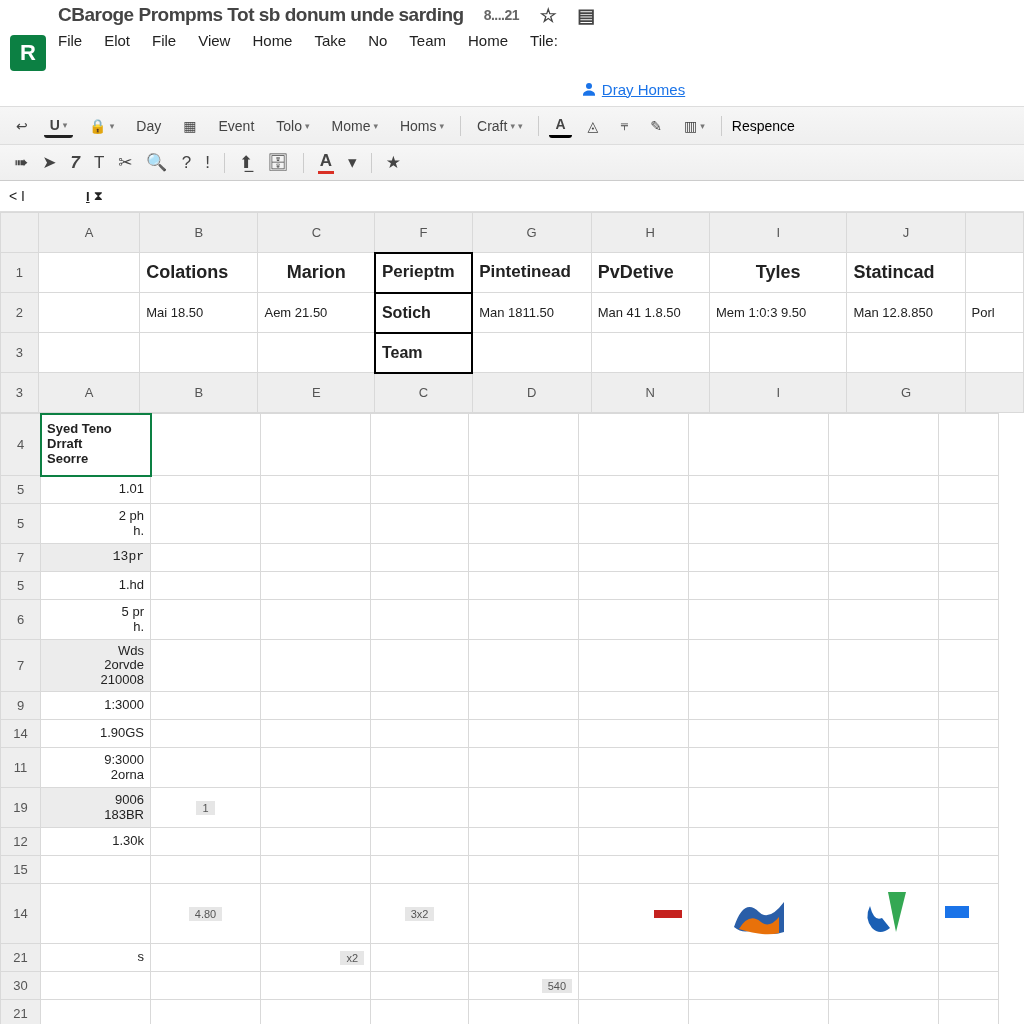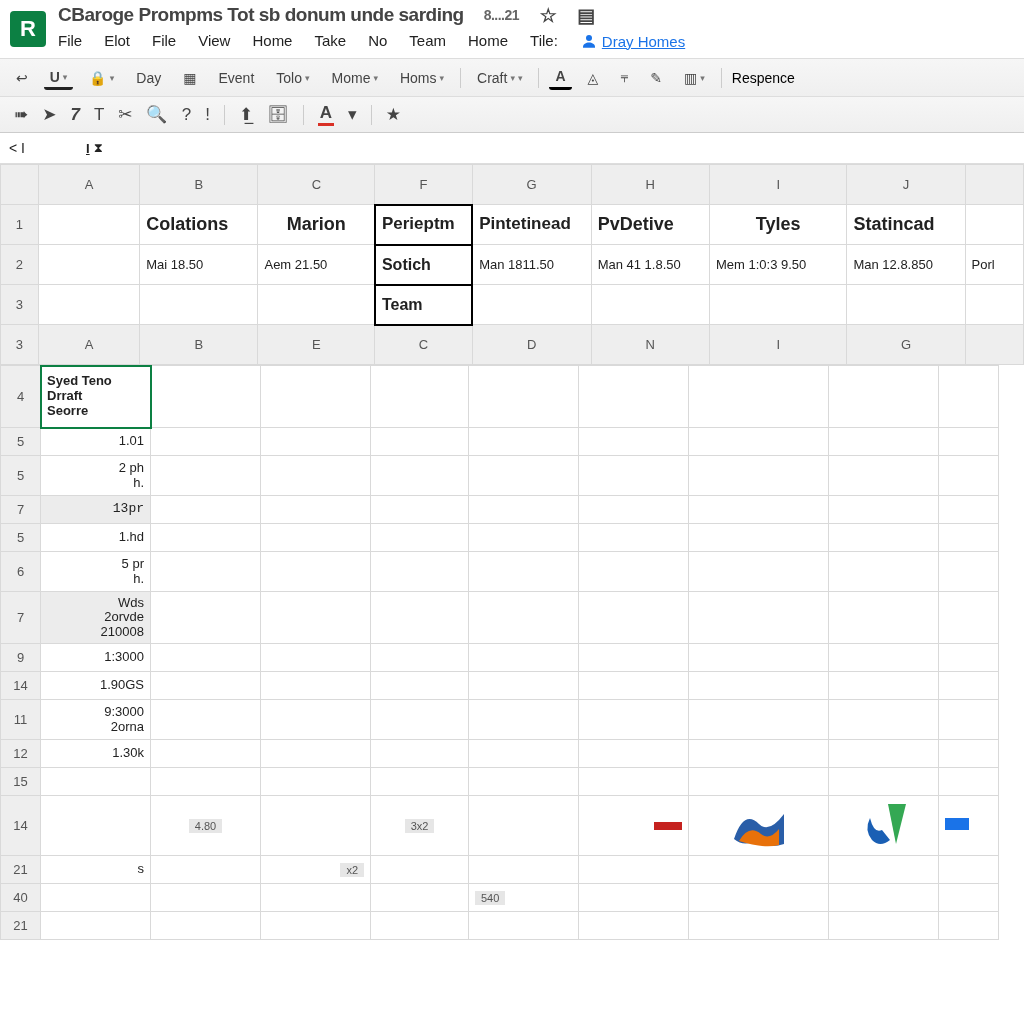--- a/index.html
+++ b/index.html
@@ -12,7 +12,7 @@
 .title-suffix { font-size: 14px; color: #666; }
 .menu-bar { display: flex; gap: 22px; padding: 6px 0 4px 0; font-size: 15px; }
 .menu-item { color: #222; cursor: pointer; }
-.profile-link { color: #1a73e8; text-decoration: underline; display: flex; align-items: center; gap: 4px; }
+.profile-link { color: #1a73e8; text-decoration: underline; display: flex; align-items: center; gap: 4px; margin-top: 48px; }
 .profile-icon { width: 18px; height: 18px; }
 
 .toolbar { background: linear-gradient(#f6f6f6,#efefef); border-top: 1px solid #ddd; border-bottom: 1px solid #ddd; display: flex; align-items: center; padding: 6px 10px; gap: 10px; font-size: 14px; color: #444; }

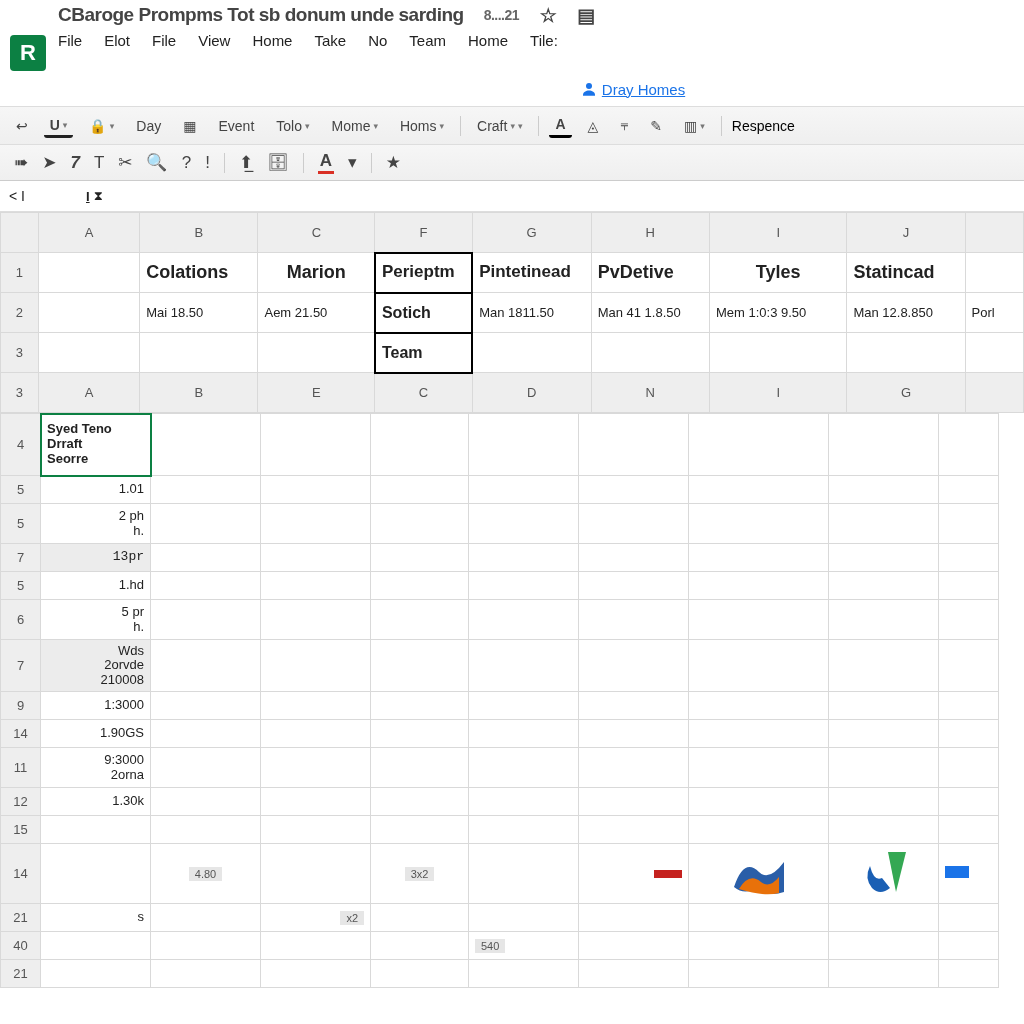--- a/index.html
+++ b/index.html
@@ -379,6 +379,19 @@
           <td class="cell"></td>
         </tr>
         <tr>
+          <th class="row-hdr">19</th>
+          <td class="cell right grey-fill" style="white-space: pre-line; line-height: 1.1; height: 40px;">9006
+183BR</td>
+          <td class="cell" style="text-align: center;"><span class="grey-chip">1</span></td>
+          <td class="cell"></td>
+          <td class="cell"></td>
+          <td class="cell"></td>
+          <td class="cell"></td>
+          <td class="cell"></td>
+          <td class="cell"></td>
+          <td class="cell"></td>
+        </tr>
+        <tr>
           <th class="row-hdr">12</th>
           <td class="cell right" style="white-space: pre-line; line-height: 1.1;">1.30k</td>
           <td class="cell"></td>

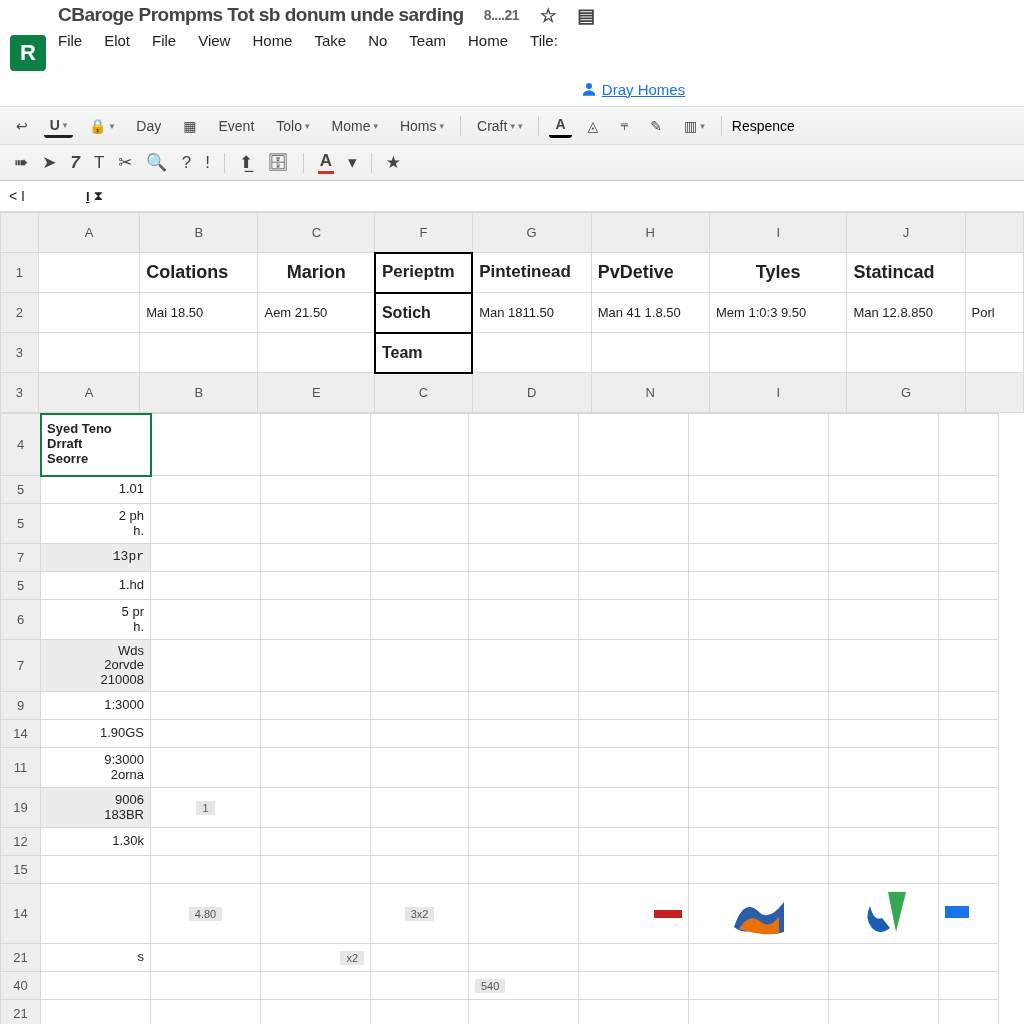--- a/index.html
+++ b/index.html
@@ -446,7 +446,7 @@
           <td class="cell"></td>
         </tr>
         <tr>
-          <th class="row-hdr">40</th>
+          <th class="row-hdr">30</th>
           <td class="cell right" style="white-space: pre-line; line-height: 1.1;"></td>
           <td class="cell"></td>
           <td class="cell"></td>

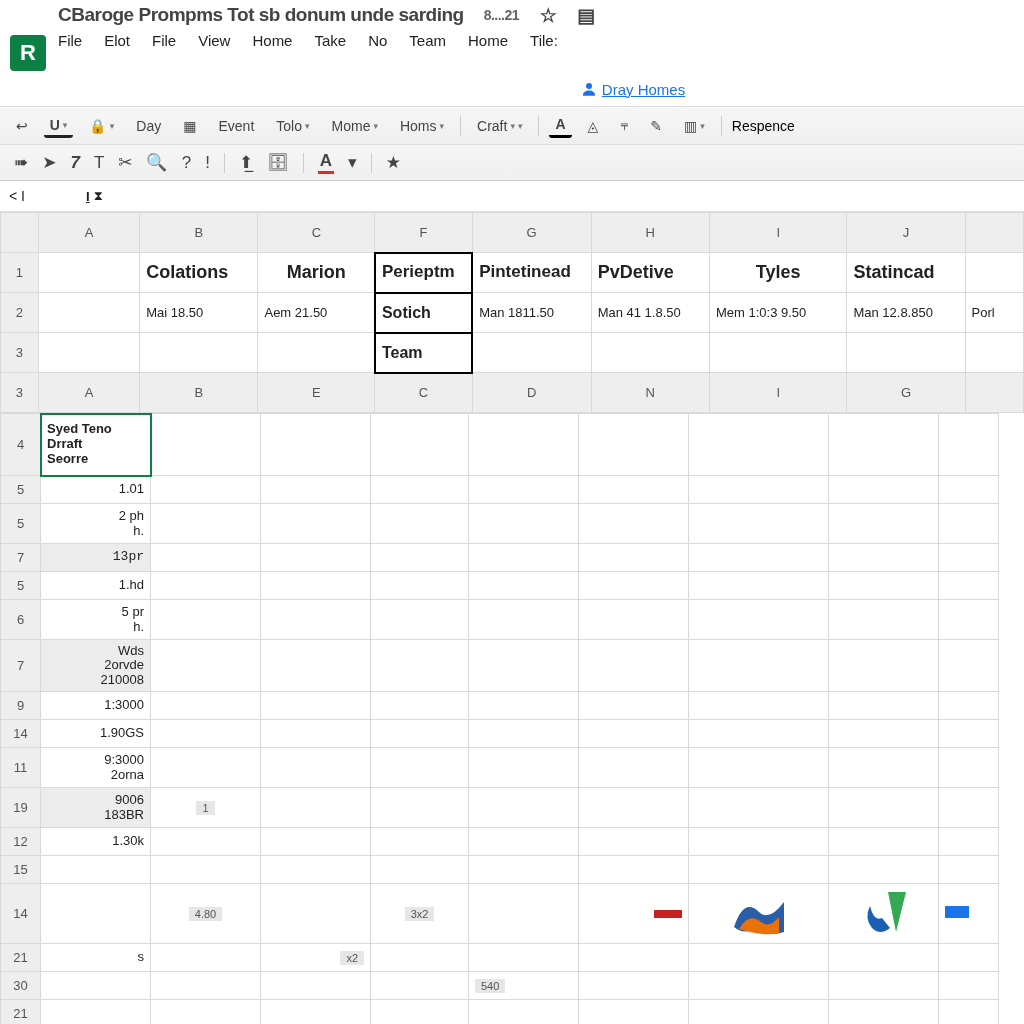--- a/index.html
+++ b/index.html
@@ -451,7 +451,7 @@
           <td class="cell"></td>
           <td class="cell"></td>
           <td class="cell"></td>
-          <td class="cell" style="text-align: left;"><span class="grey-chip">540</span></td>
+          <td class="cell" style="text-align: right;"><span class="grey-chip">540</span></td>
           <td class="cell"></td>
           <td class="cell"></td>
           <td class="cell"></td>

